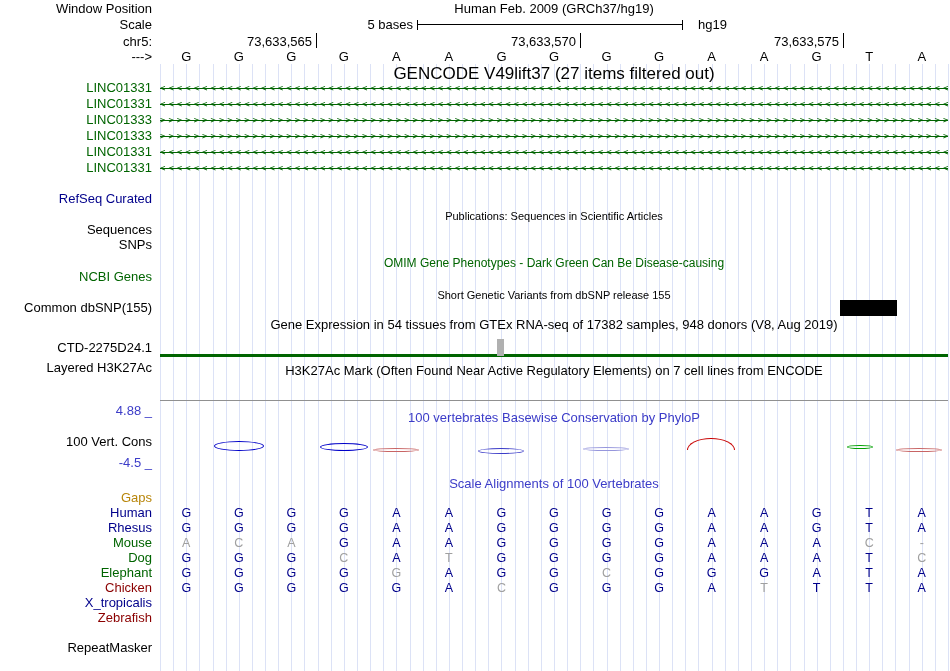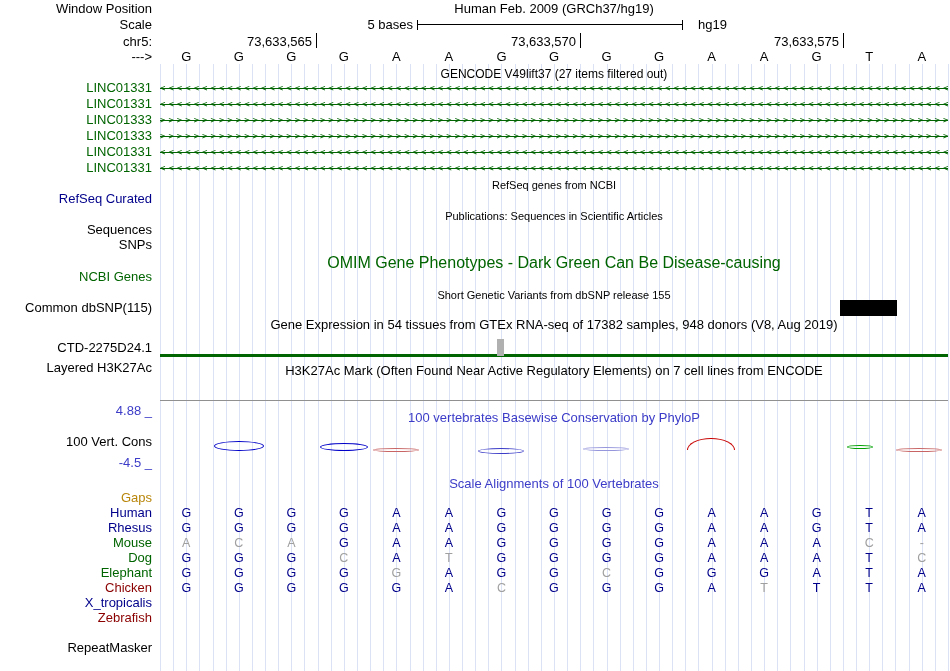--- a/index.html
+++ b/index.html
@@ -39,7 +39,7 @@
   <div class="scalebar"></div>
   <div class="hg19">hg19</div>
 
-  <div class="chead" style="top:67px;font-size:12px">GENCODE V49lift37 (27 items filtered out)</div>
+  <div class="chead" style="top:67px;font-size:17px">GENCODE V49lift37 (27 items filtered out)</div>
 
   <div class="chead small" style="top:178px">RefSeq genes from NCBI</div>
   <div class="llabel blue" style="top:192px">RefSeq Curated</div>

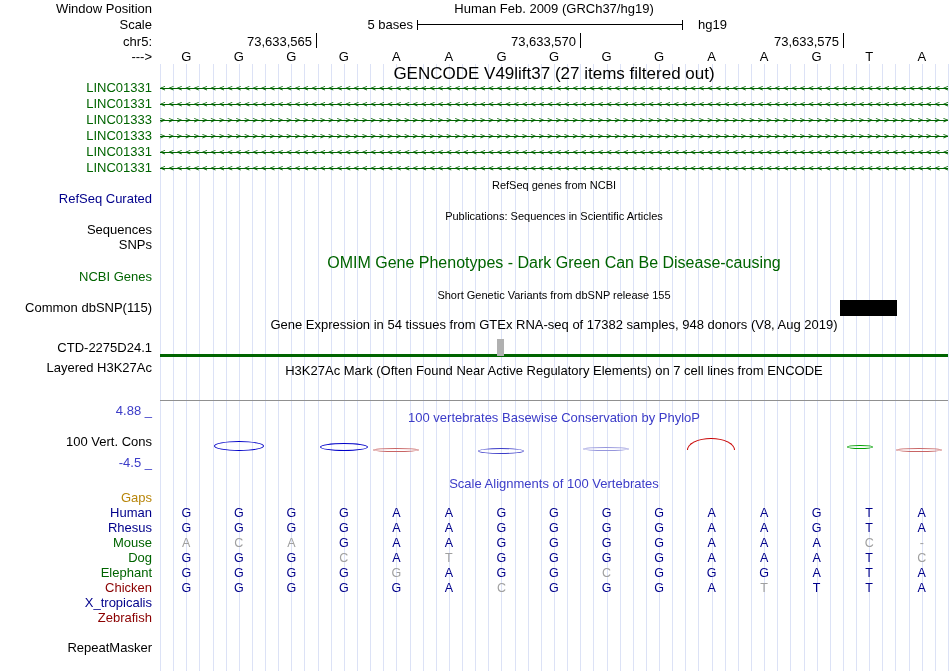--- a/index.html
+++ b/index.html
@@ -41,7 +41,6 @@
 
   <div class="chead" style="top:67px;font-size:17px">GENCODE V49lift37 (27 items filtered out)</div>
 
-  <div class="chead small" style="top:178px">RefSeq genes from NCBI</div>
   <div class="llabel blue" style="top:192px">RefSeq Curated</div>
 
   <div class="chead small" style="top:209px">Publications: Sequences in Scientific Articles</div>

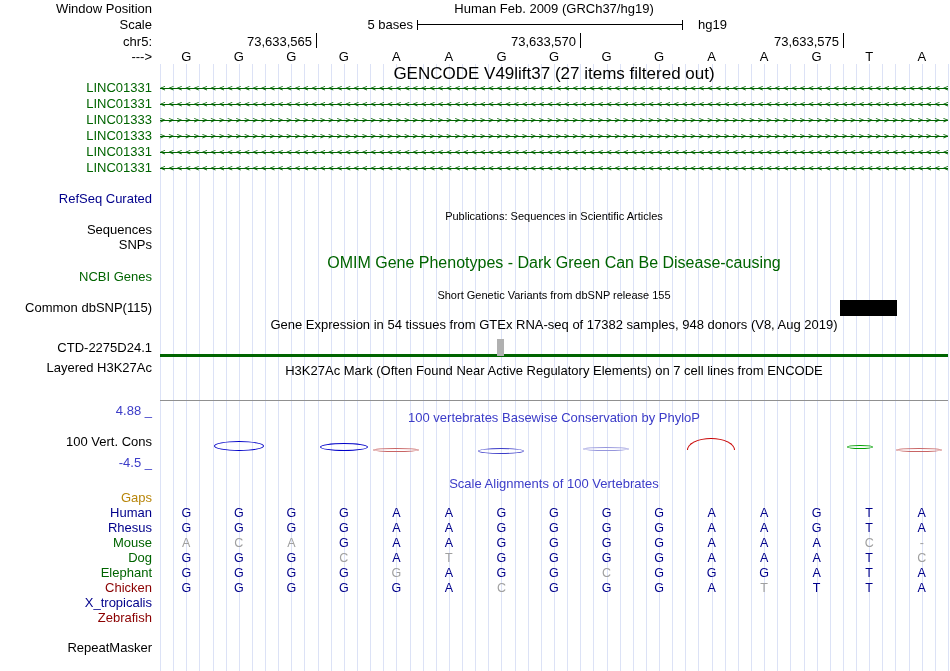--- a/index.html
+++ b/index.html
@@ -47,7 +47,7 @@
   <div class="llabel" style="top:223px">Sequences</div>
   <div class="llabel" style="top:238px">SNPs</div>
 
-  <div class="chead green" style="top:256px;font-size:16px">OMIM Gene Phenotypes - Dark Green Can Be Disease-causing</div>
+  <div class="chead green" style="top:256px;font-size:12px">OMIM Gene Phenotypes - Dark Green Can Be Disease-causing</div>
   <div class="llabel green" style="top:270px">NCBI Genes</div>
 
   <div class="chead small" style="top:288px">Short Genetic Variants from dbSNP release 155</div>

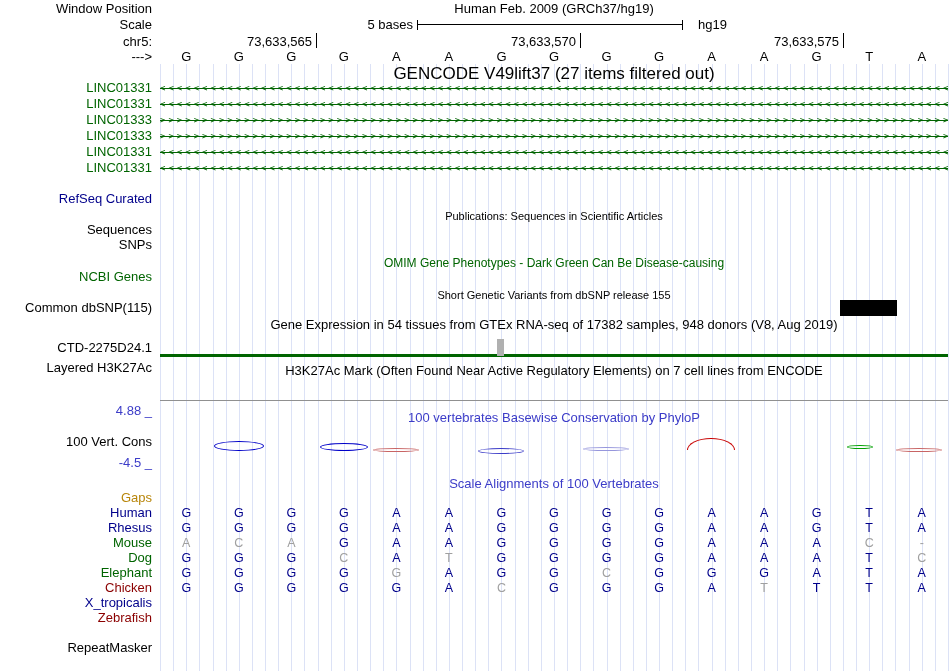--- a/index.html
+++ b/index.html
@@ -51,7 +51,7 @@
   <div class="llabel green" style="top:270px">NCBI Genes</div>
 
   <div class="chead small" style="top:288px">Short Genetic Variants from dbSNP release 155</div>
-  <div class="llabel" style="top:301px">Common dbSNP(115)</div>
+  <div class="llabel" style="top:301px">Common dbSNP(155)</div>
 
   <div class="chead" style="top:318px">Gene Expression in 54 tissues from GTEx RNA-seq of 17382 samples, 948 donors (V8, Aug 2019)</div>
   <div class="llabel" style="top:341px">CTD-2275D24.1</div>

